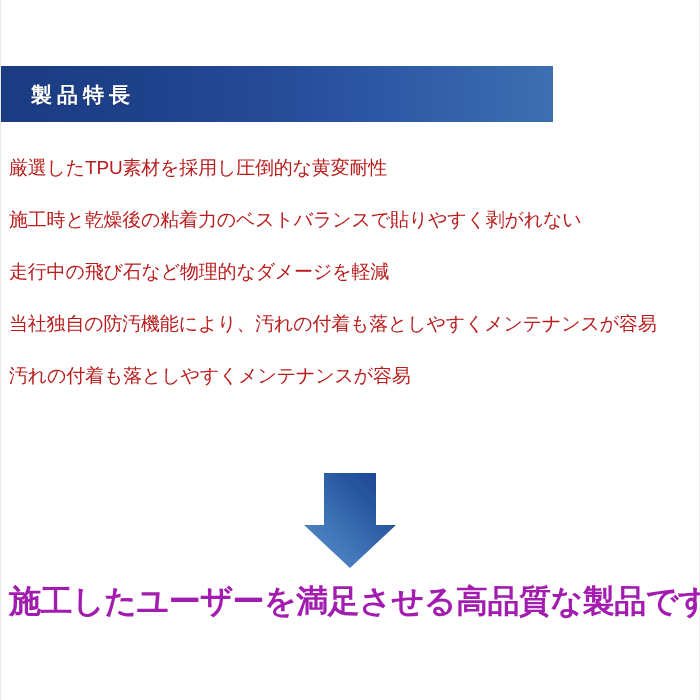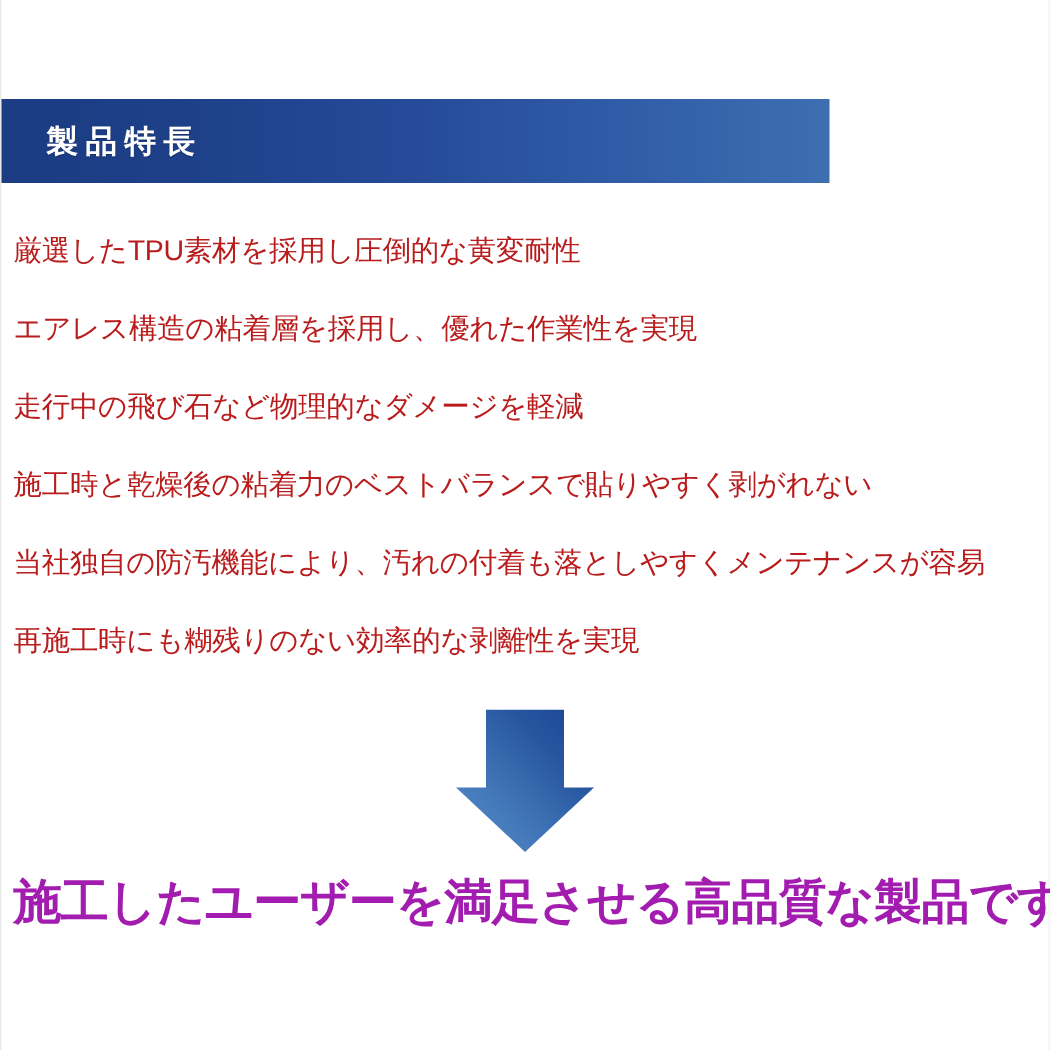--- a/index.html
+++ b/index.html
@@ -107,7 +107,6 @@
 
   <div class="feature-list">
     <div class="feature-line">厳選したTPU素材を採用し圧倒的な黄変耐性</div>
-    <div class="feature-line">エアレス構造の粘着層を採用し、優れた作業性を実現</div>
     <div class="feature-line">走行中の飛び石など物理的なダメージを軽減</div>
     <div class="feature-line">施工時と乾燥後の粘着力のベストバランスで貼りやすく剥がれない</div>
     <div class="feature-line">当社独自の防汚機能により、汚れの付着も落としやすくメンテナンスが容易</div>

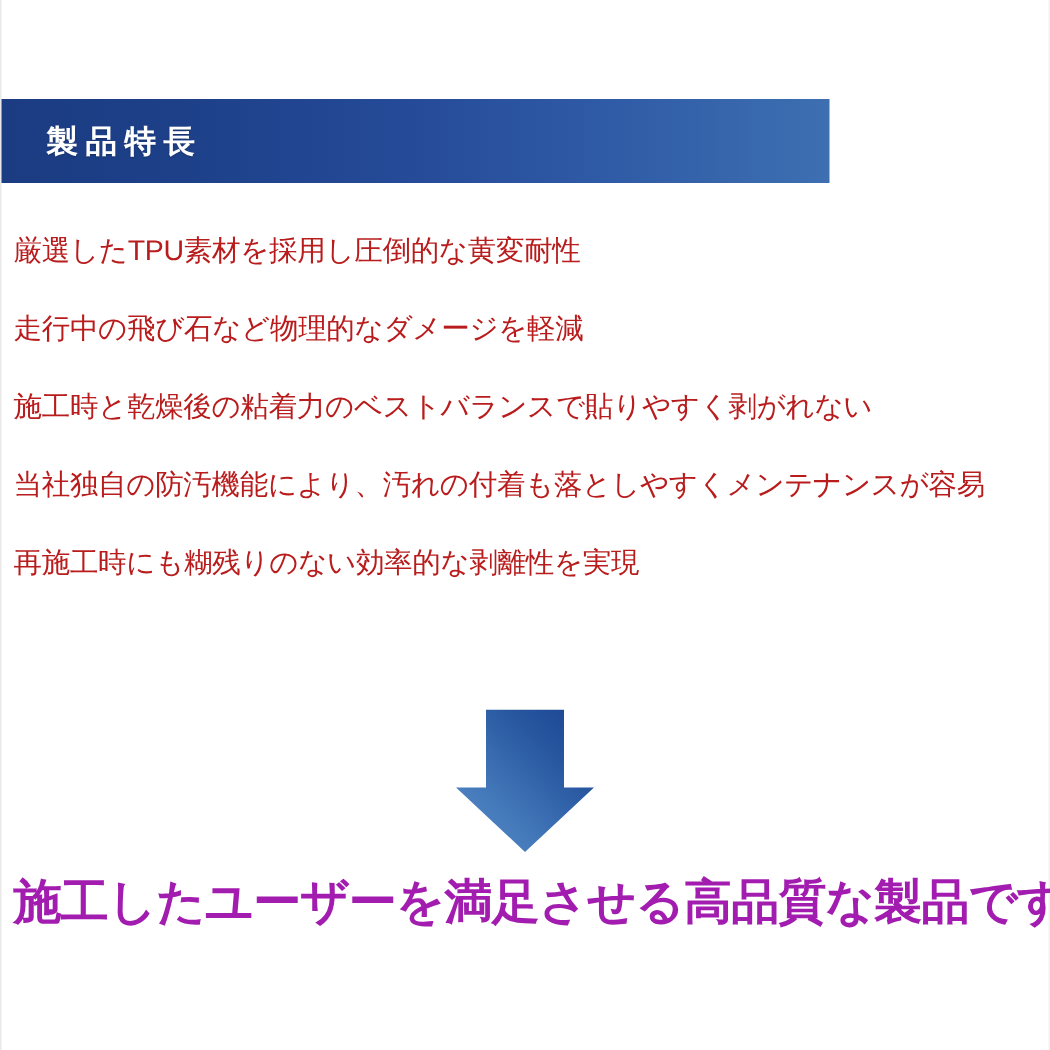--- a/index.html
+++ b/index.html
@@ -107,8 +107,8 @@
 
   <div class="feature-list">
     <div class="feature-line">厳選したTPU素材を採用し圧倒的な黄変耐性</div>
+    <div class="feature-line">施工時と乾燥後の粘着力のベストバランスで貼りやすく剥がれない</div>
     <div class="feature-line">走行中の飛び石など物理的なダメージを軽減</div>
-    <div class="feature-line">施工時と乾燥後の粘着力のベストバランスで貼りやすく剥がれない</div>
     <div class="feature-line">当社独自の防汚機能により、汚れの付着も落としやすくメンテナンスが容易</div>
     <div class="feature-line">再施工時にも糊残りのない効率的な剥離性を実現</div>
   </div>

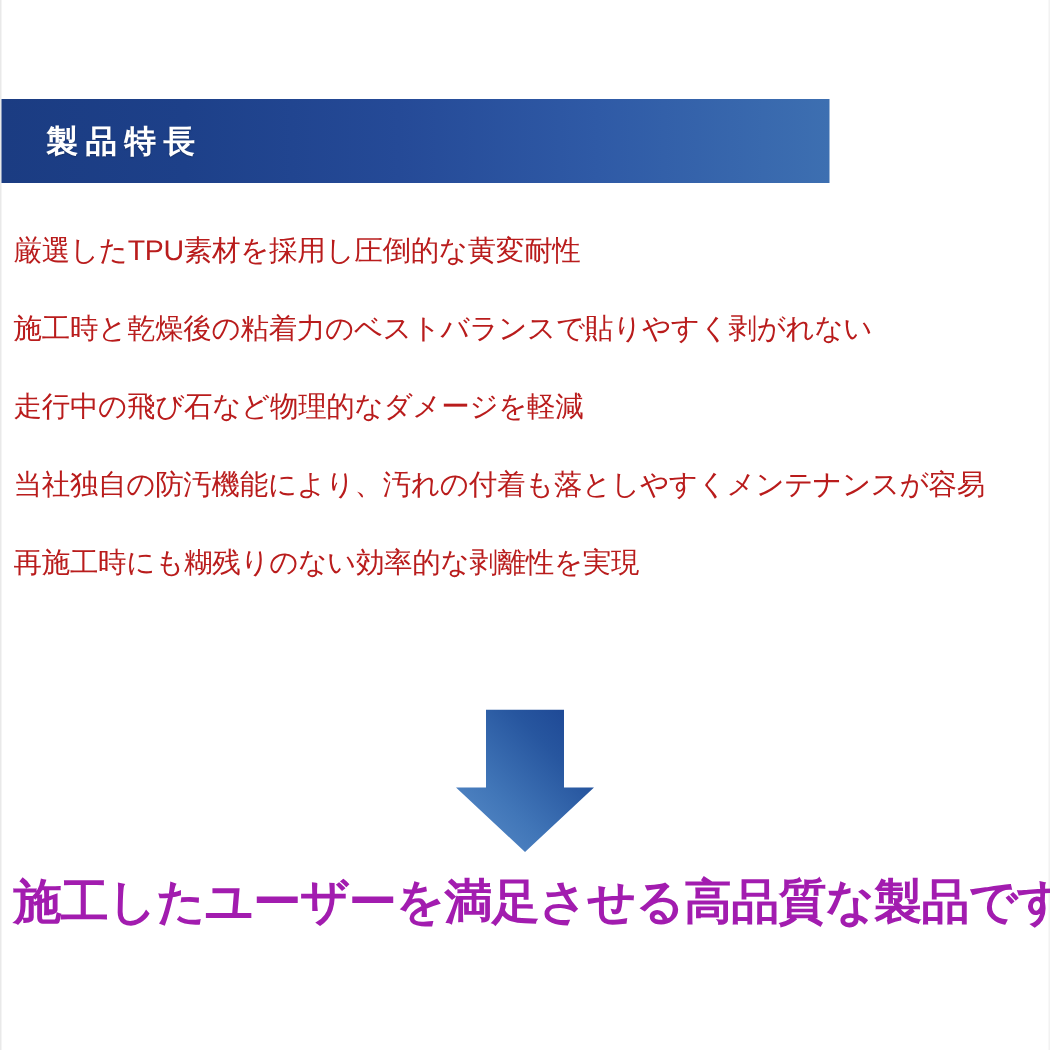--- a/index.html
+++ b/index.html
@@ -110,7 +110,7 @@
     <div class="feature-line">施工時と乾燥後の粘着力のベストバランスで貼りやすく剥がれない</div>
     <div class="feature-line">走行中の飛び石など物理的なダメージを軽減</div>
     <div class="feature-line">当社独自の防汚機能により、汚れの付着も落としやすくメンテナンスが容易</div>
-    <div class="feature-line">再施工時にも糊残りのない効率的な剥離性を実現</div>
+    <div class="feature-line">汚れの付着も落としやすくメンテナンスが容易</div>
   </div>
 
   <div class="arrow-wrap">

